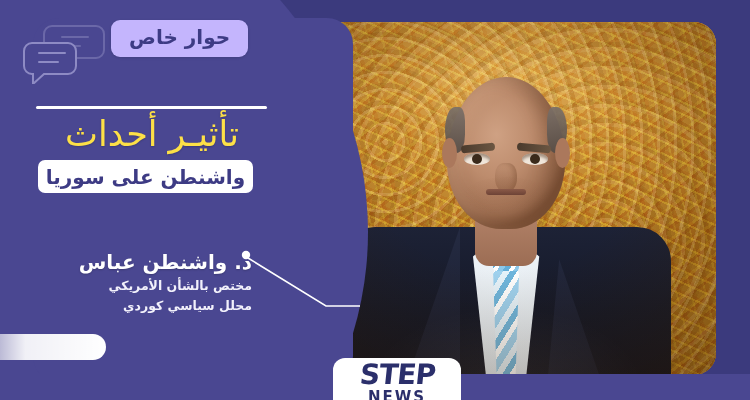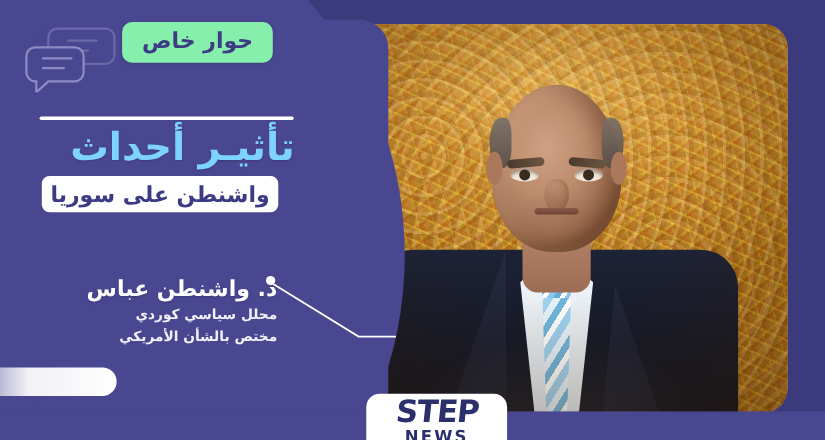--- a/index.html
+++ b/index.html
@@ -181,7 +181,7 @@
   .badge {
     position:absolute;
     left:111px; top:20px;
-    background:#86efac;
+    background:#c4b5fd;
     color:#3d3b84;
     border-radius:9px;
     padding:6px 18px 8px;

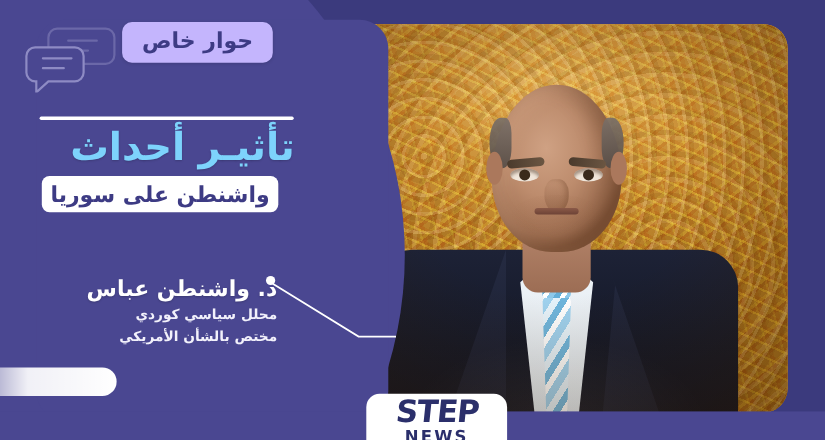--- a/index.html
+++ b/index.html
@@ -204,10 +204,11 @@
     position:absolute;
     left:36px; top:112px;
     width:232px;
+    text-align:center;
     direction:rtl;
-    color:#7dd3fc;
+    color:#fde047;
     font-size:35px;
-    font-weight:bold;
+    font-weight:normal;
     letter-spacing:0px;
     line-height:1.3;
     text-shadow:0 1px 2px rgba(0,0,0,.18);

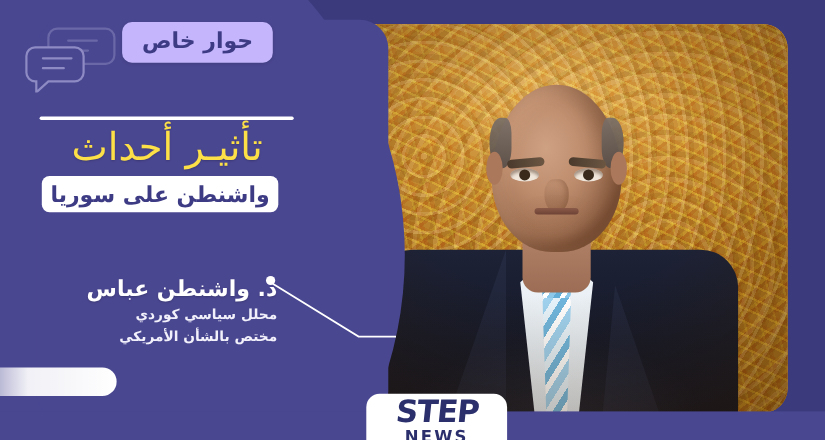--- a/index.html
+++ b/index.html
@@ -365,8 +365,8 @@
 
   <div class="speaker">
     <div class="speaker-name">د. واشنطن عباس</div>
+    <div class="speaker-role">مختص بالشأن الأمريكي</div>
     <div class="speaker-role">محلل سياسي كوردي</div>
-    <div class="speaker-role">مختص بالشأن الأمريكي</div>
   </div>
 
   <div class="connector">

